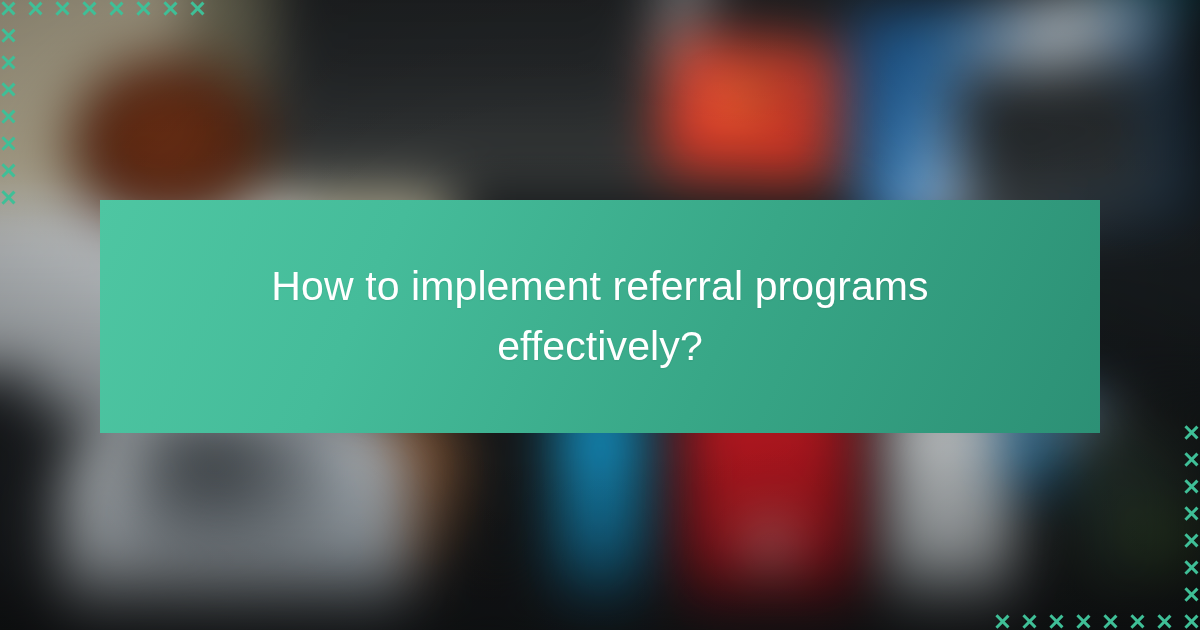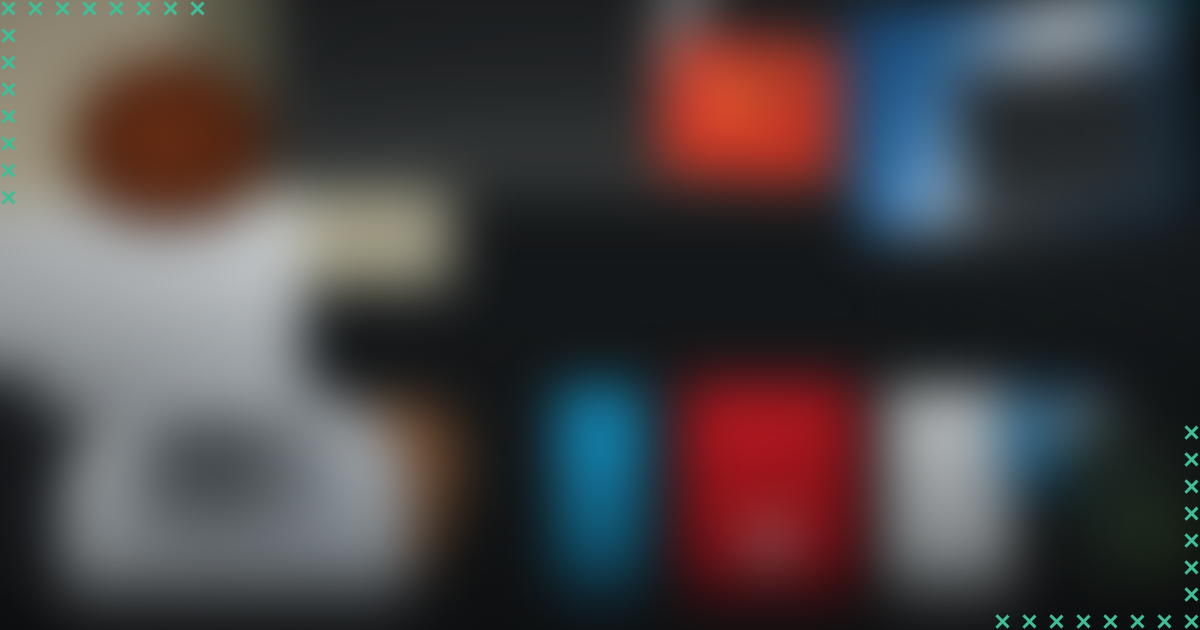--- a/index.html
+++ b/index.html
@@ -290,6 +290,9 @@
       <span class="xmark" style="right: 0px; bottom: 189px; width: 17px; height: 17px;"></span>
     </div>
 
+  <div class="banner">
+    <div class="banner-title">How to implement referral programs effectively?</div>
+  </div>
 
 </div>
 

